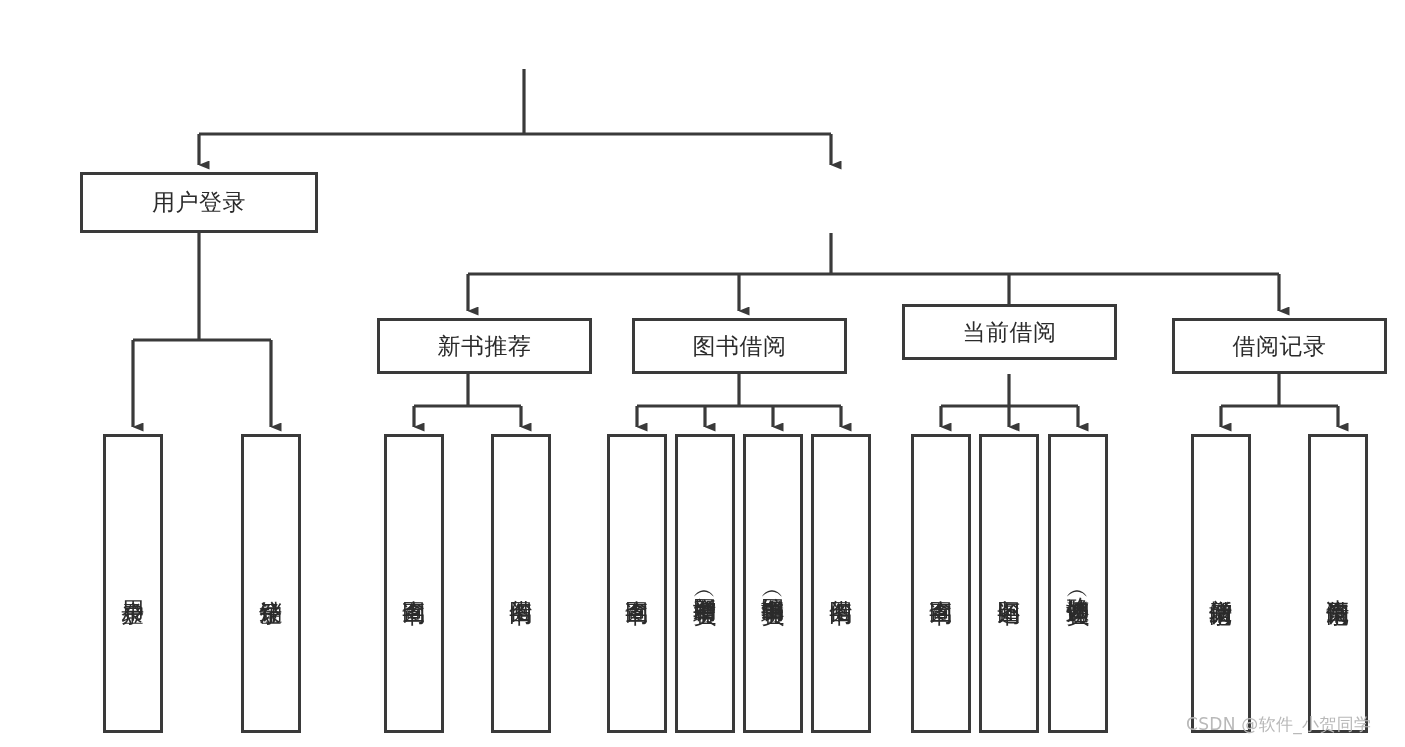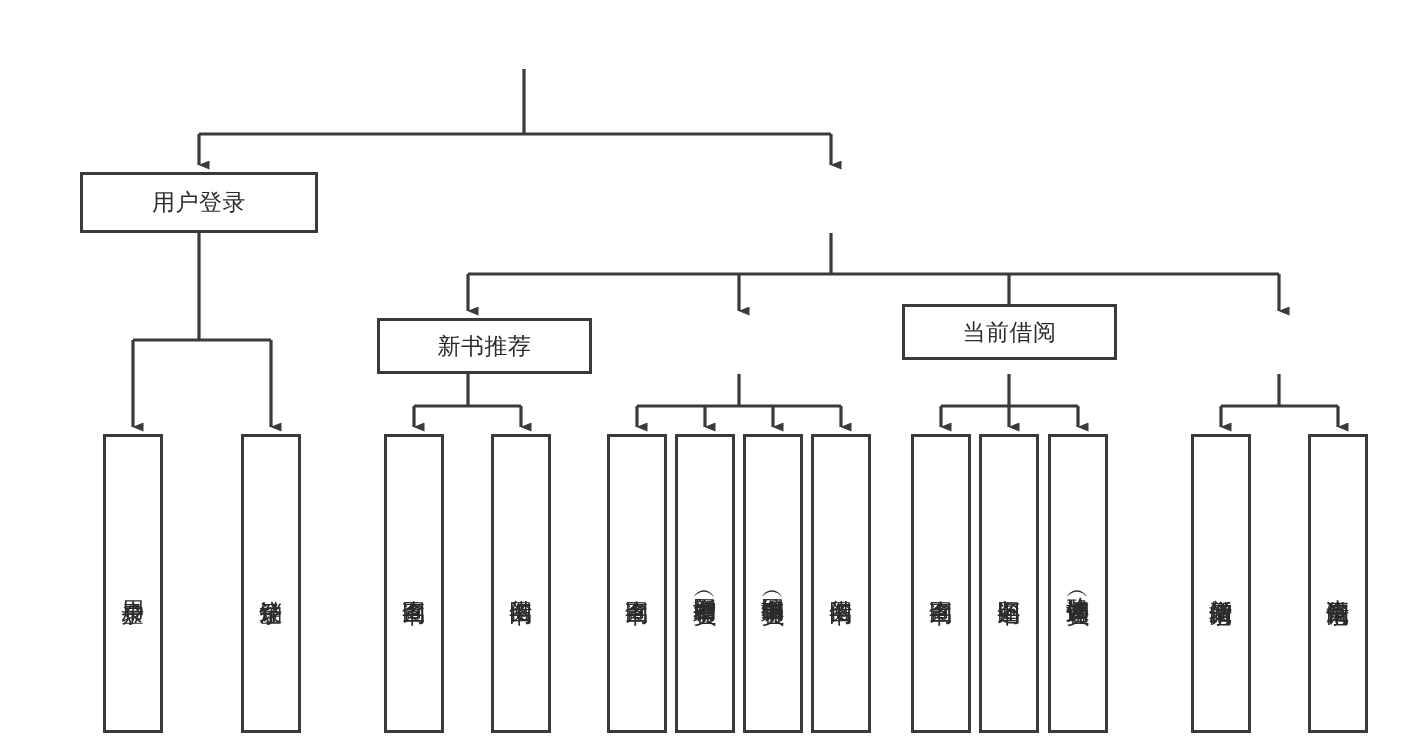--- a/index.html
+++ b/index.html
@@ -126,6 +126,9 @@
   <div class="node-box" style="left:361px; top:318px; width:215px; height:56px;margin-left:16px;">
     <span class="node-label-h">新书推荐</span>
   </div>
+  <div class="node-box" style="left:632px; top:318px; width:215px; height:56px;">
+    <span class="node-label-h">图书借阅</span>
+  </div>
   <div class="node-box" style="left:902px; top:304px; width:215px; height:56px;">
     <span class="node-label-h">当前借阅</span>
   </div>

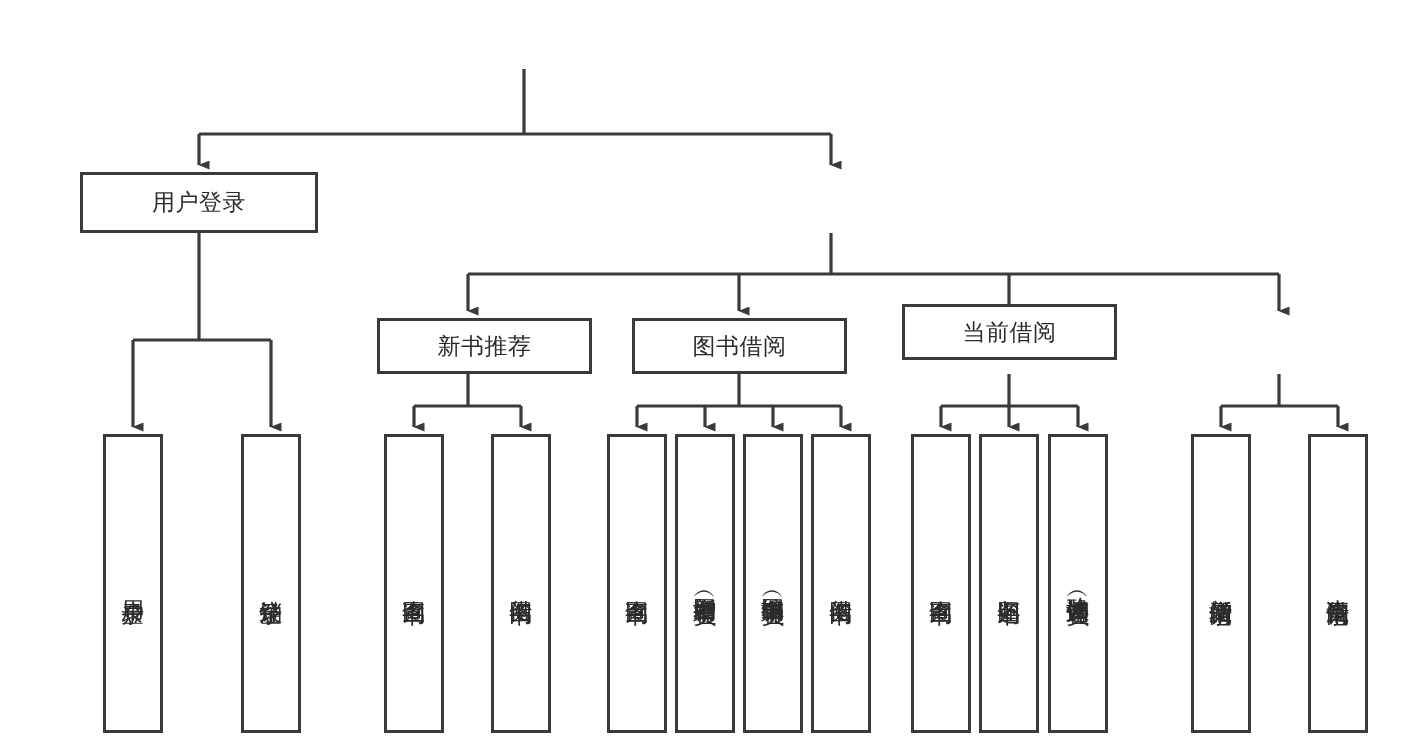--- a/index.html
+++ b/index.html
@@ -132,6 +132,9 @@
   <div class="node-box" style="left:902px; top:304px; width:215px; height:56px;">
     <span class="node-label-h">当前借阅</span>
   </div>
+  <div class="node-box" style="left:1172px; top:318px; width:215px; height:56px;">
+    <span class="node-label-h">借阅记录</span>
+  </div>
 
   <div class="node-box" style="left:103px; top:434px; width:60px; height:299px;">
     <span class="node-label-v">用户登录</span>

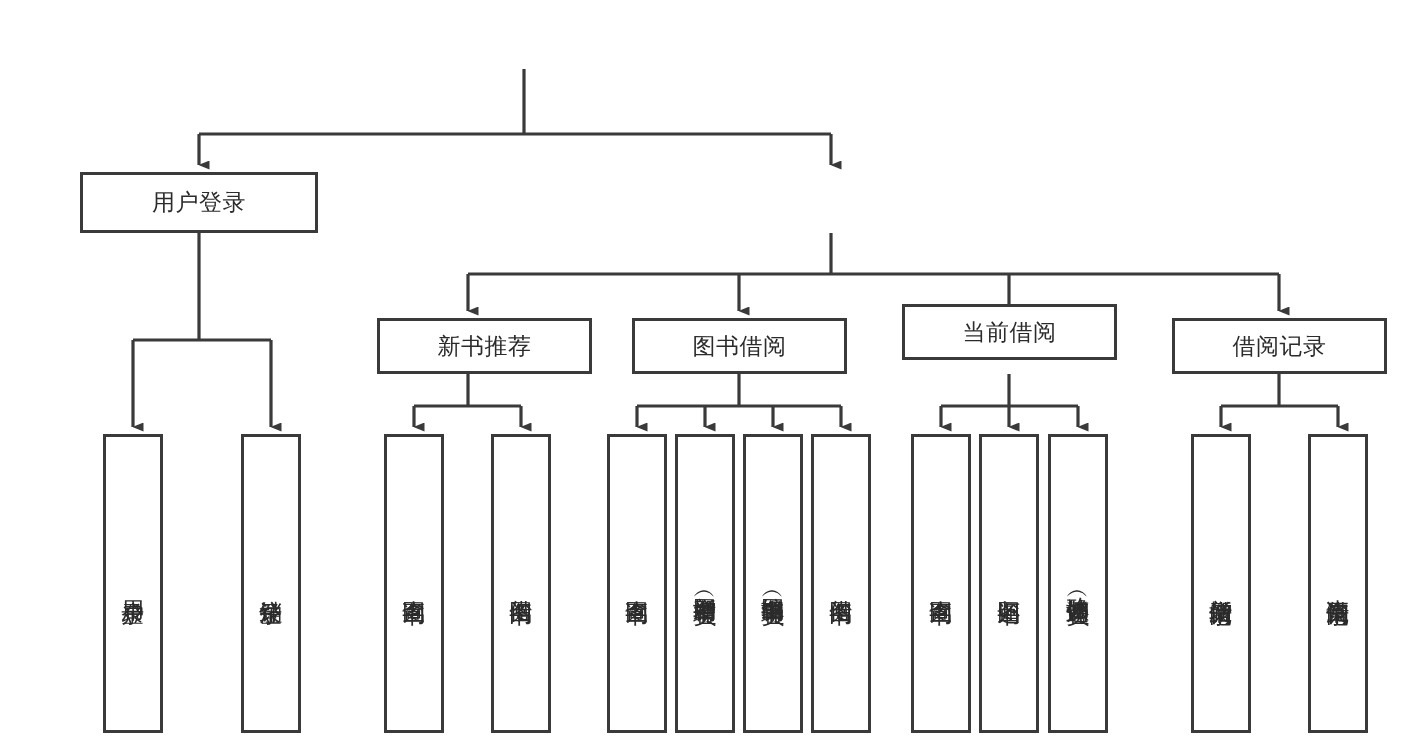--- a/index.html
+++ b/index.html
@@ -180,6 +180,7 @@
     <span class="node-label-v">查询借阅记录</span>
   </div>
 
+  <div class="watermark">CSDN @软件_小贺同学</div>
 
 </div>
 

